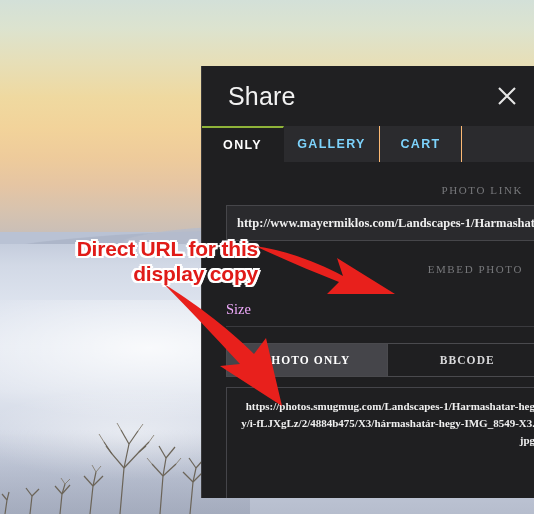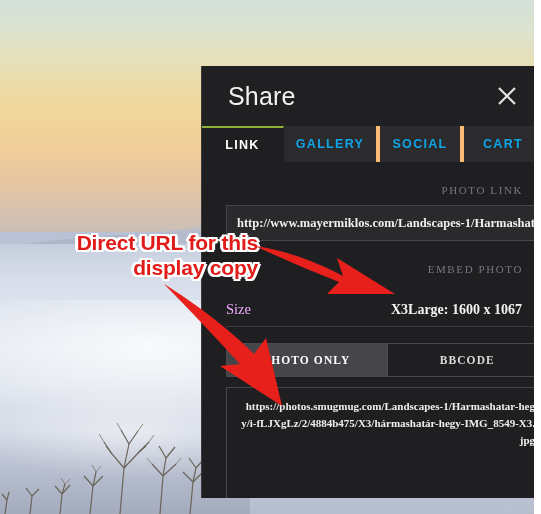--- a/index.html
+++ b/index.html
@@ -370,7 +370,7 @@
     </div>
 
     <div class="tabs">
-      <div class="tab tab-photo active">LINK</div>
+      <div class="tab tab-photo active">ONLY</div>
       <div class="tab tab-gallery">GALLERY</div>
       <div class="tab tab-social">SOCIAL</div>
       <div class="tab tab-cart">CART</div>

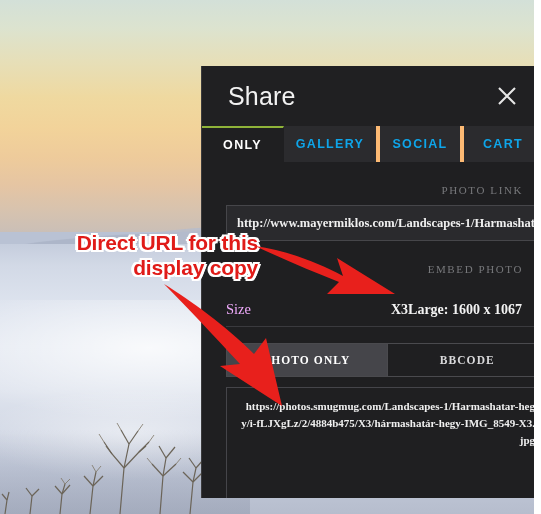--- a/index.html
+++ b/index.html
@@ -163,9 +163,9 @@
     justify-content: center;
     font-size: 12.5px;
     letter-spacing: 1.3px;
-    color: #0ea5e9;
+    color: #7dd3fc;
     background: #2b2b2e;
-    border-right: 4px solid #fdba74;
+    border-right: 1px solid #fdba74;
     cursor: pointer;
     font-weight: 600;
     padding: 0 14px;

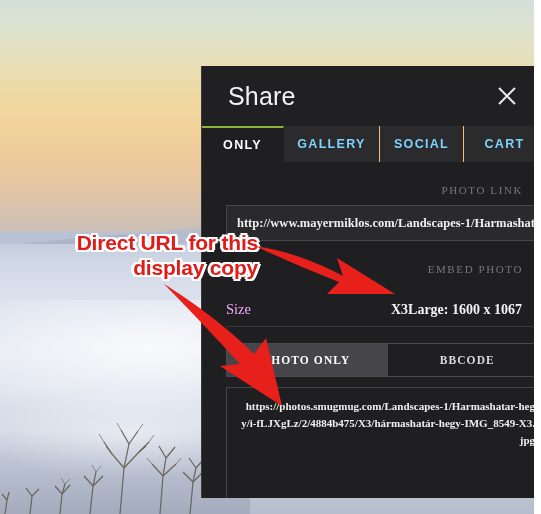--- a/index.html
+++ b/index.html
@@ -372,7 +372,6 @@
     <div class="tabs">
       <div class="tab tab-photo active">ONLY</div>
       <div class="tab tab-gallery">GALLERY</div>
-      <div class="tab tab-social">SOCIAL</div>
       <div class="tab tab-cart">CART</div>
     </div>
 

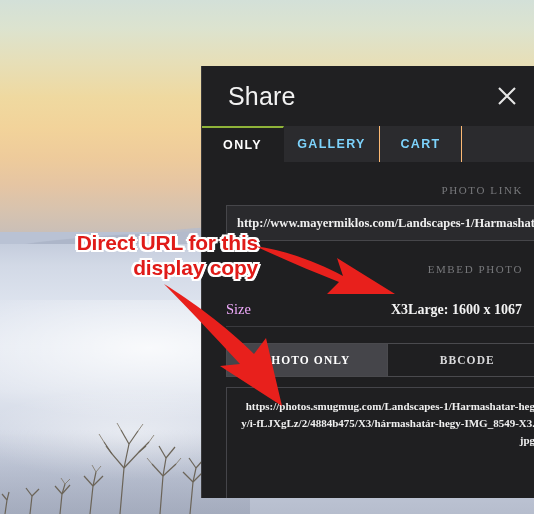--- a/index.html
+++ b/index.html
@@ -275,7 +275,7 @@
   
   .annot-text {
     position: absolute;
-    left: 18px; top: 230px;
+    left: 18px; top: 236px;
     width: 240px;
     font-size: 21px;
     font-weight: 700;

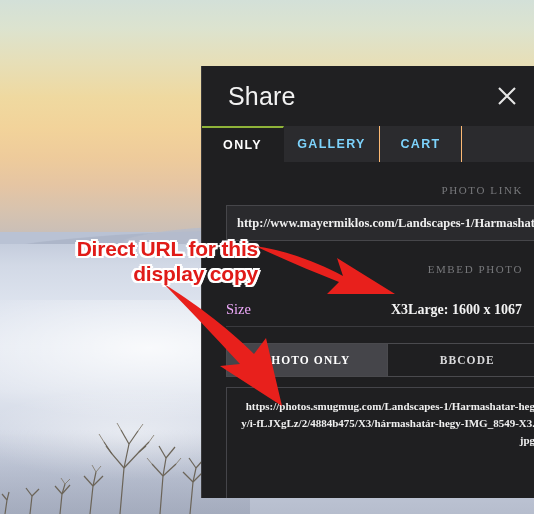--- a/index.html
+++ b/index.html
@@ -387,7 +387,6 @@
       <div class="size-row">
         <span class="size-label">Size</span>
         <span class="size-value-wrap">
-          <span class="size-value">X3Large: 1600 x 1067</span>
           <svg class="chevron" width="14" height="9" viewBox="0 0 14 9">
             <path d="M1 1.5 L7 7 L13 1.5" stroke="#9a9a9d" stroke-width="1.5" fill="none"></path>
           </svg>

